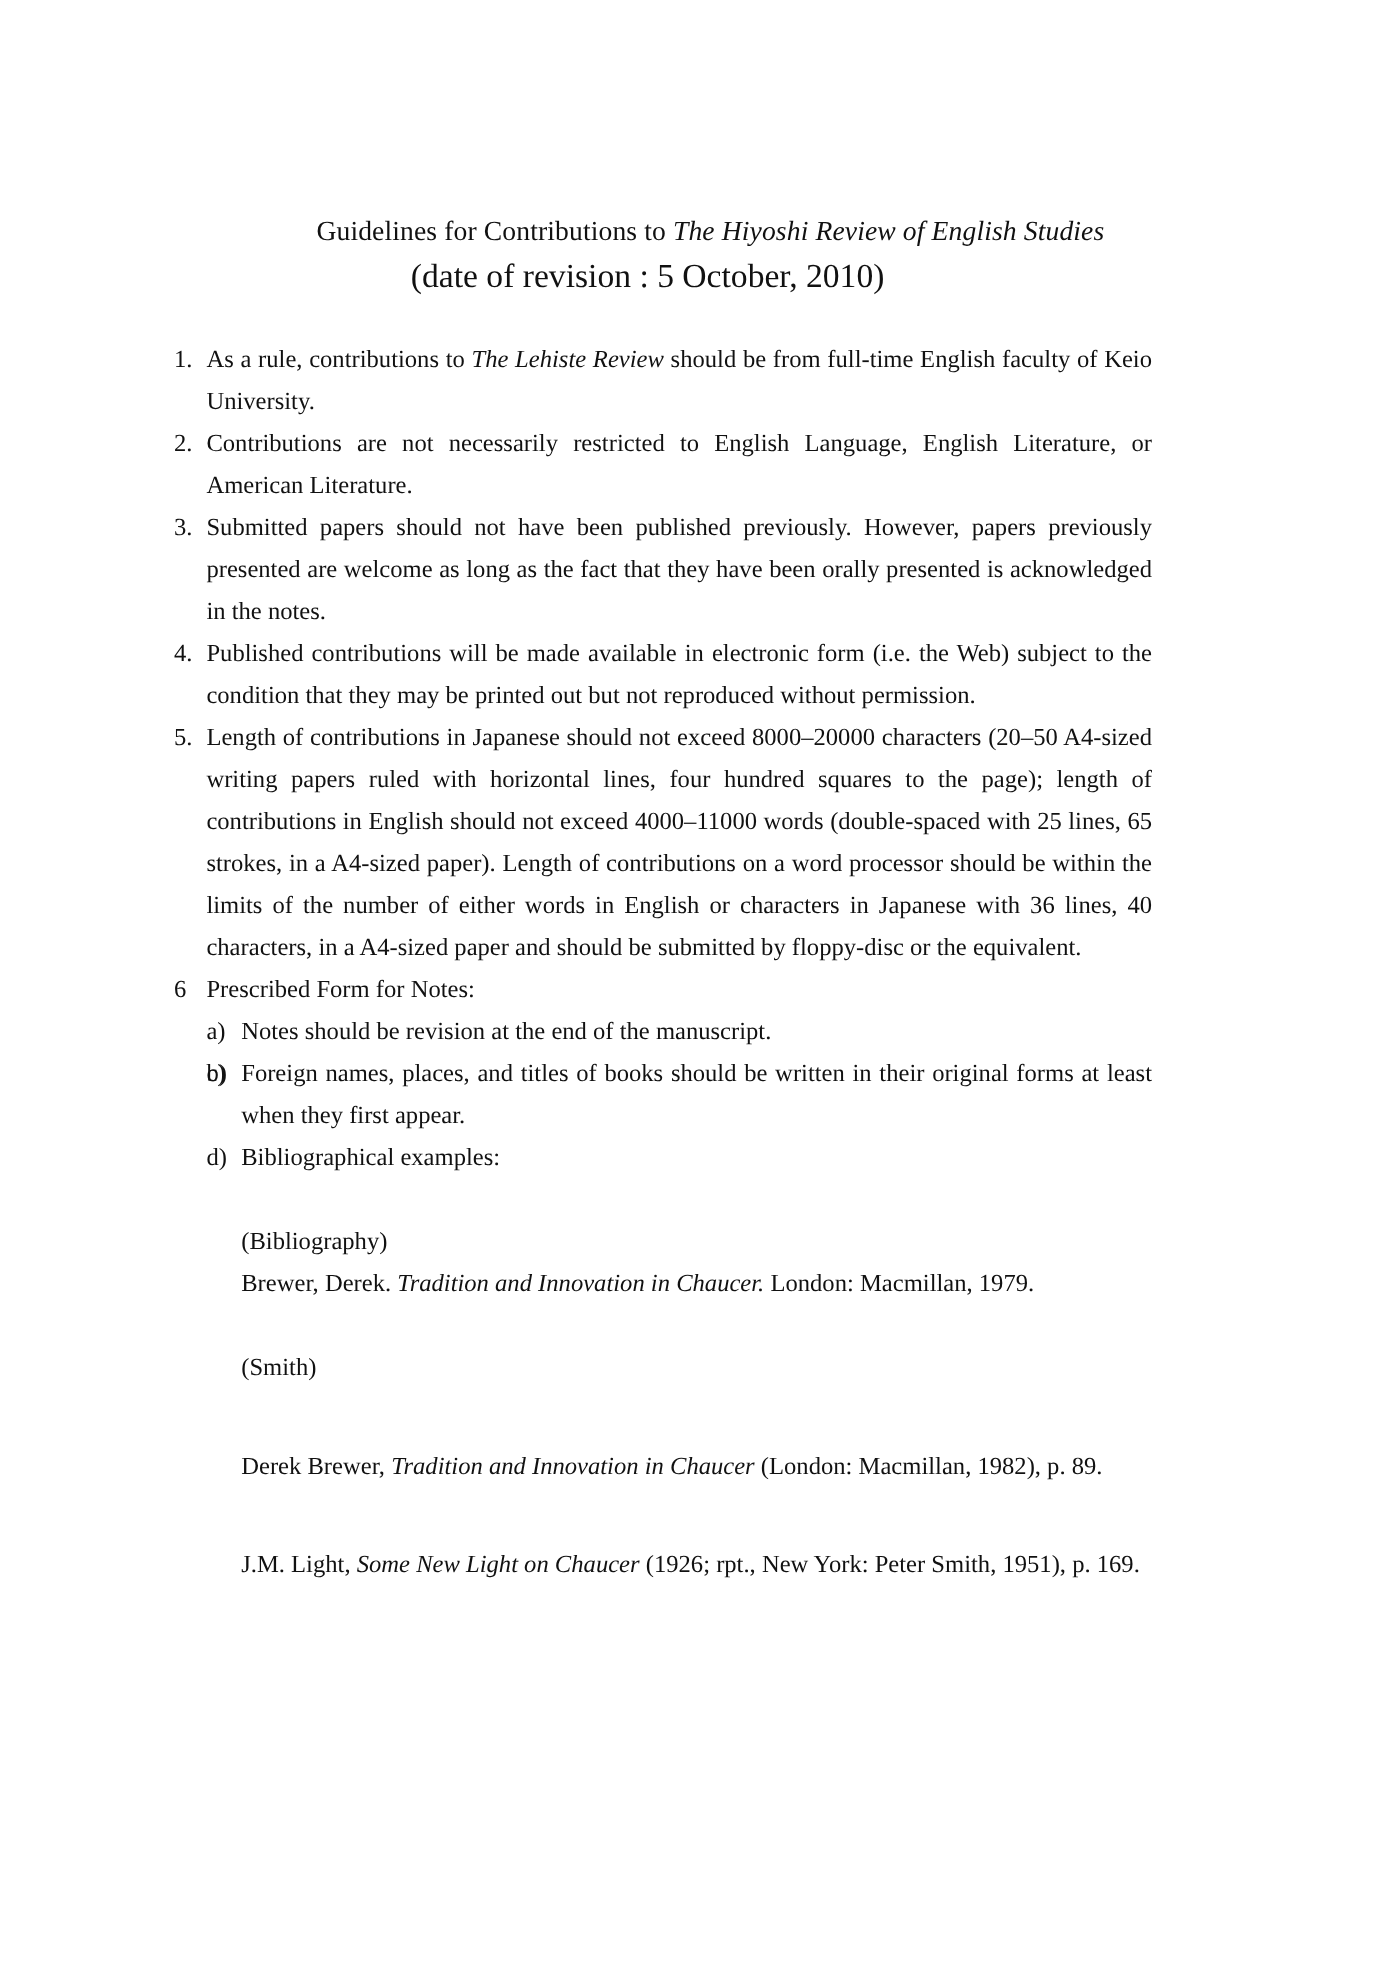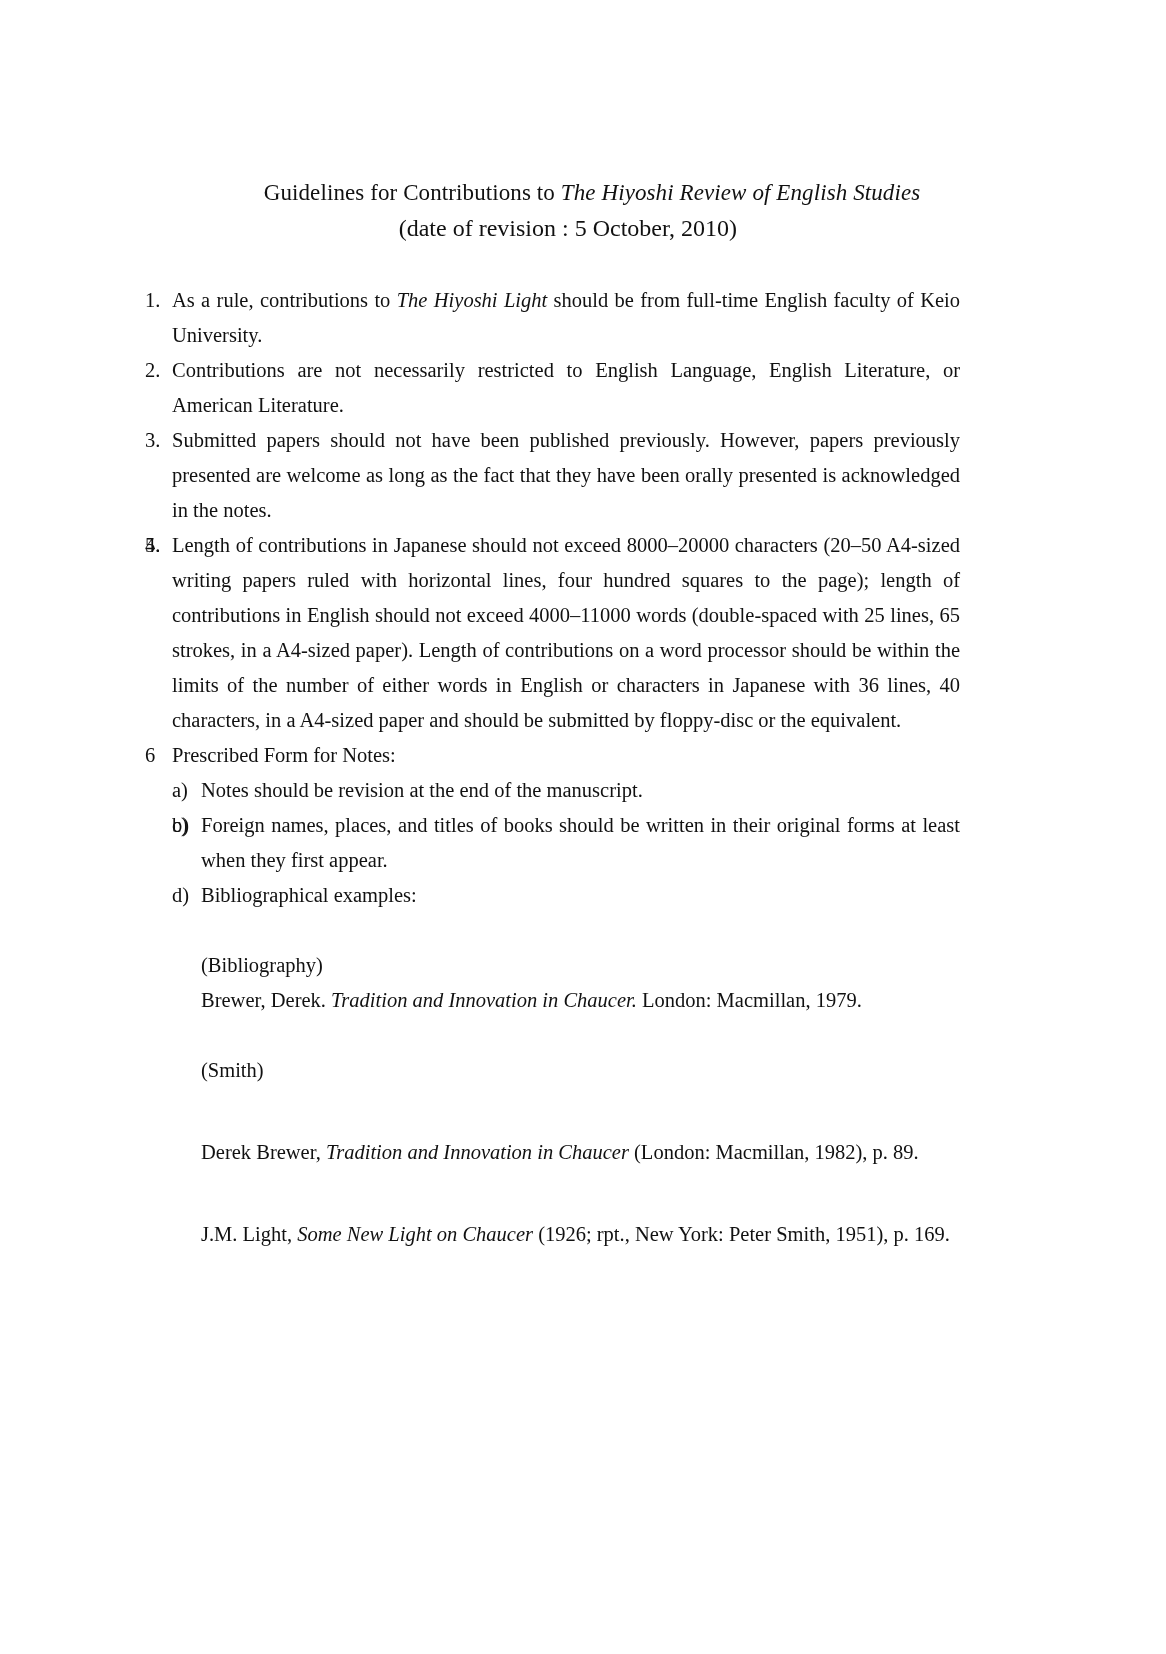--- a/index.html
+++ b/index.html
@@ -9,7 +9,7 @@
   .title { position: absolute; left: 0; width: 1166px; top: 180px; text-align: center;
            font-size: 23px; letter-spacing: 0.1px; padding-left: 18px; box-sizing: border-box; }
   .title i { font-style: italic; }
-  .revision { position: absolute; right: 214px; top: 215px; font-size: 24px; }
+  .revision { position: absolute; right: 214px; top: 215px; font-size: 28px; }
   .list { position: absolute; left: 145px; top: 283px; width: 815px; font-size: 20.5px; line-height: 35px; }
   .item { position: relative; padding-left: 27px; text-align: justify; }
   .num { position: absolute; left: 0; top: 0; }

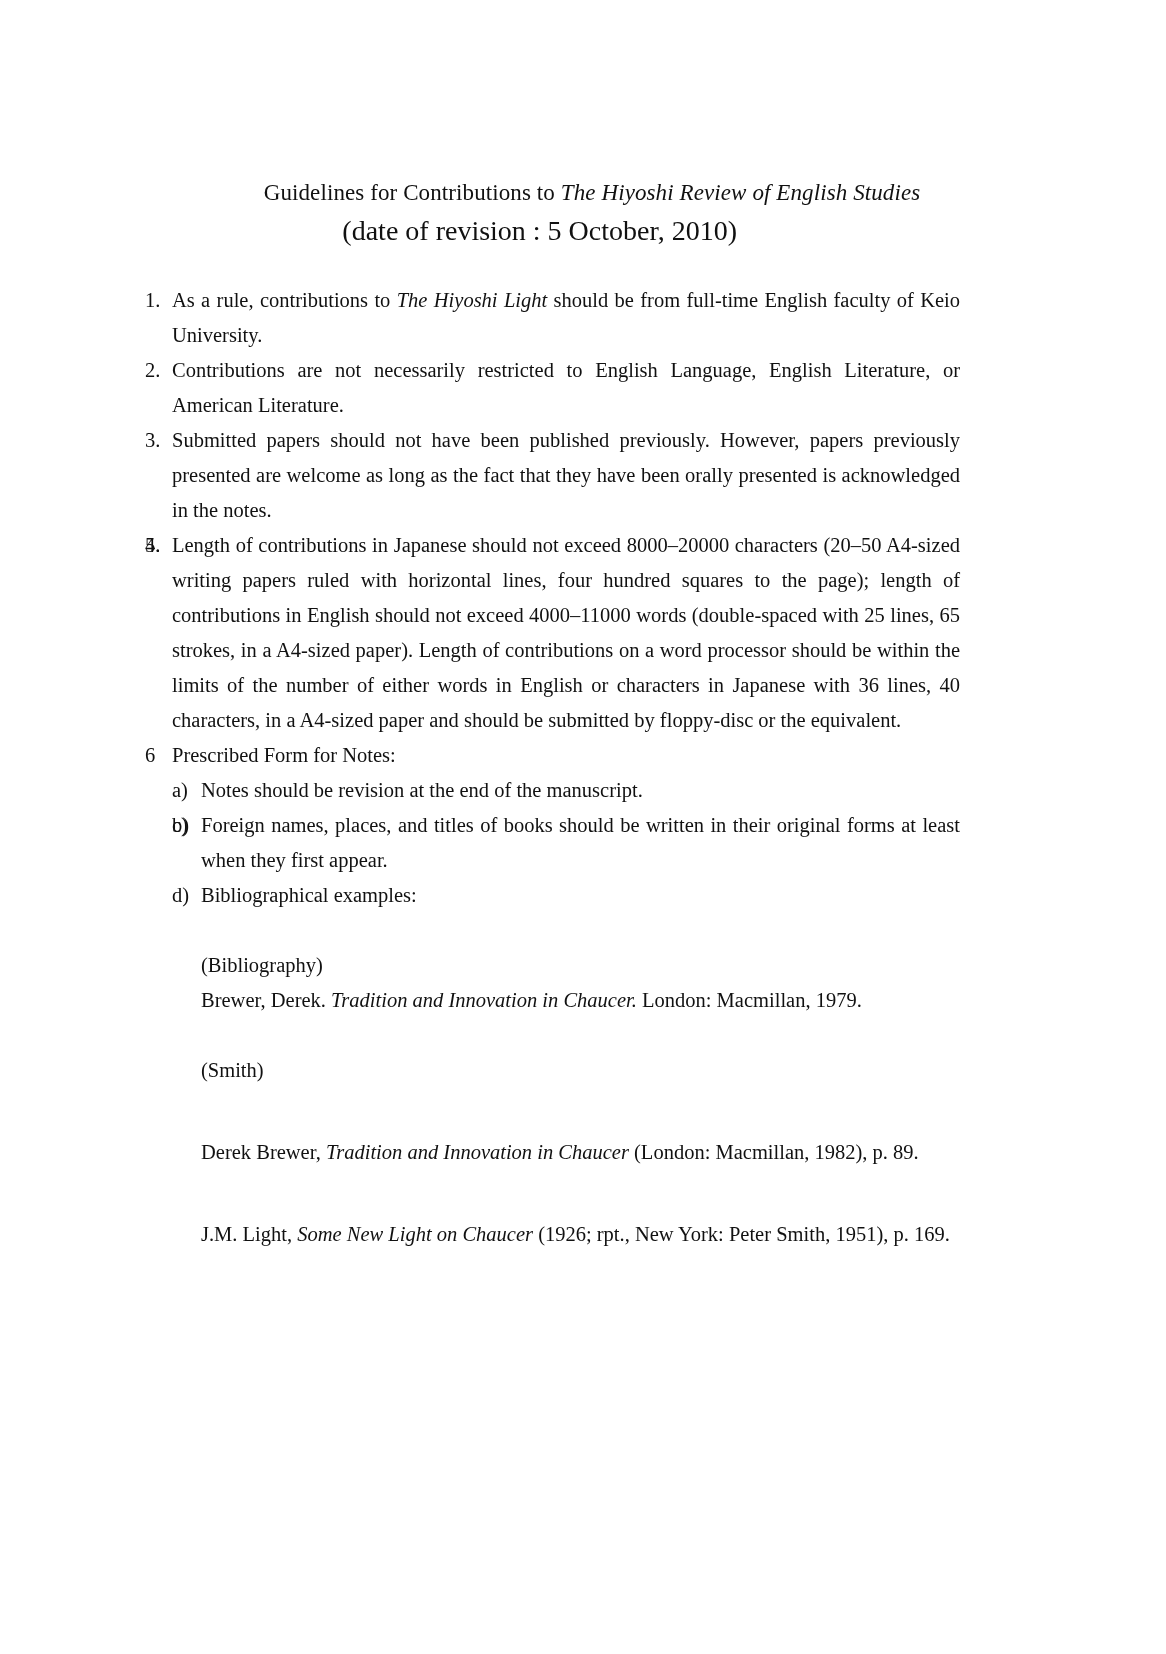--- a/index.html
+++ b/index.html
@@ -32,7 +32,7 @@
   <div class="list">
 
     <div class="item">
-      <span class="num">1.</span><span>As a rule, contributions to </span><i>The Hiyoshi Light</i><span> should be from full-time English faculty of Keio University.</span>
+      <span class="num">1.</span><span>As a rule, contributions to </span><i>The Lehiste Review</i><span> should be from full-time English faculty of Keio University.</span>
     </div>
 
     <div class="item">

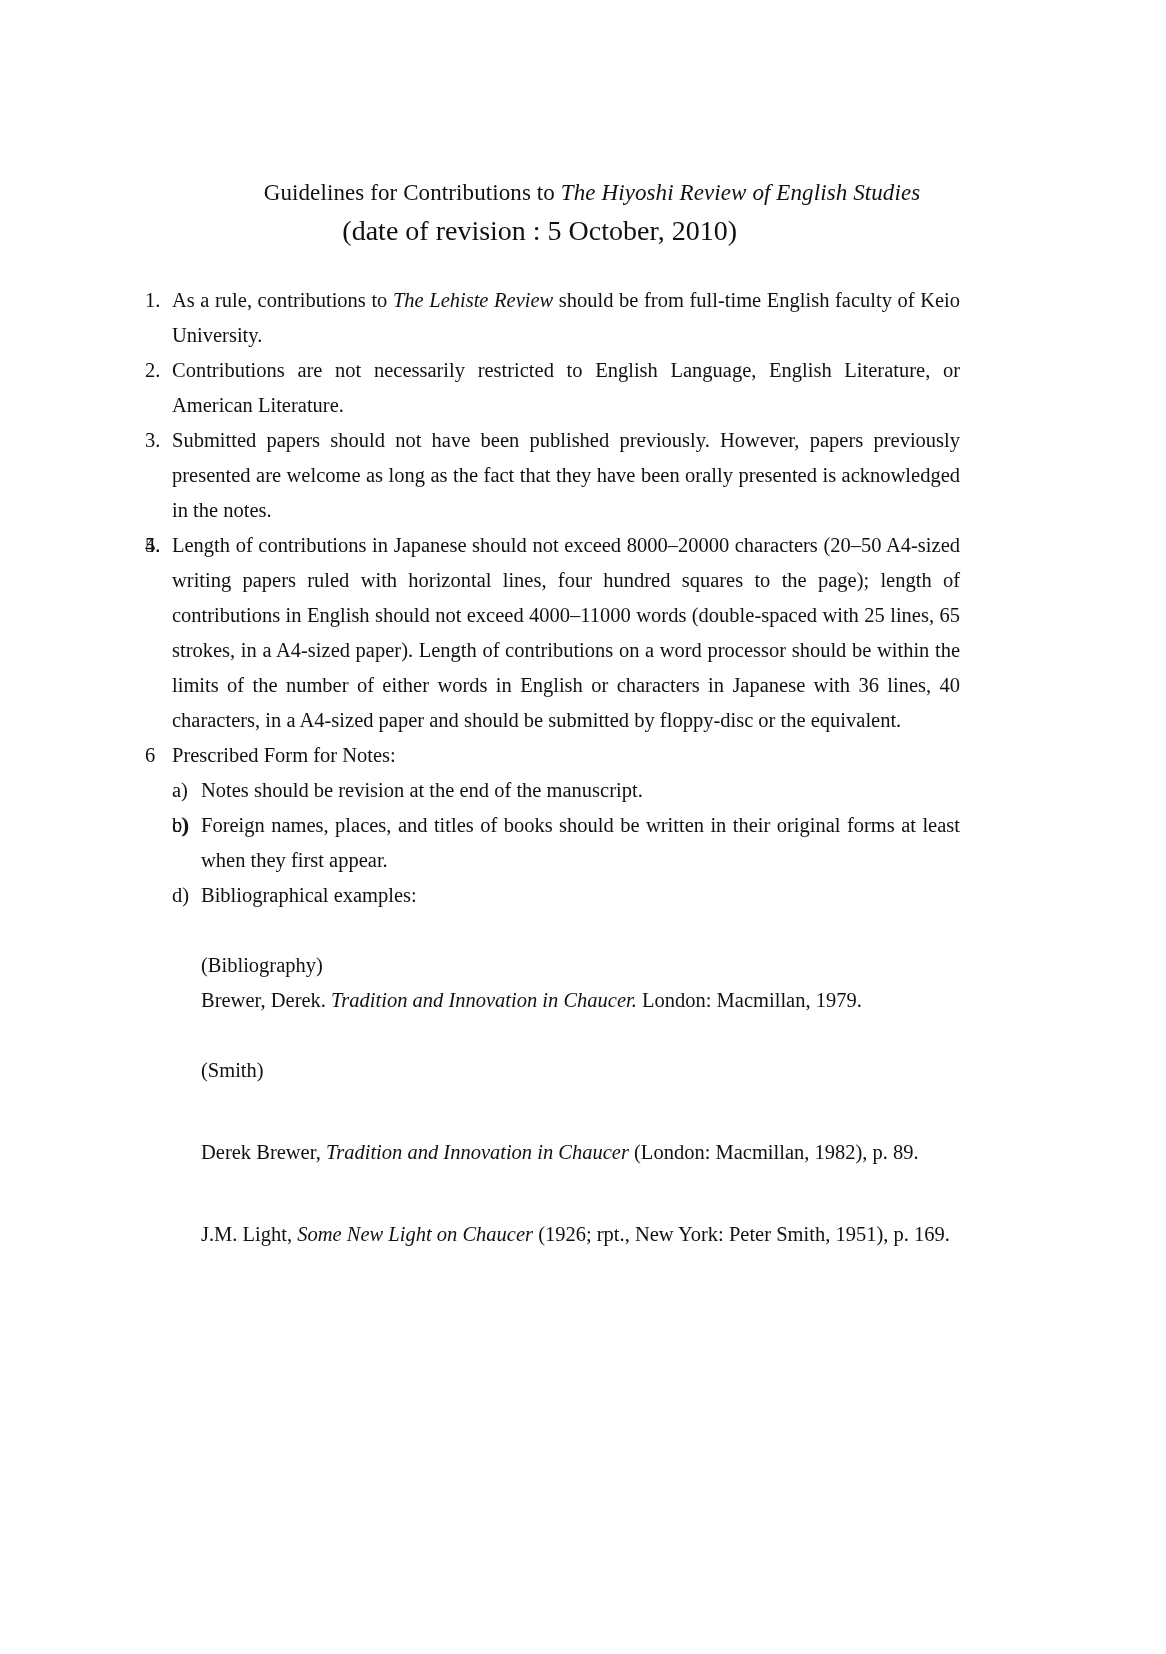--- a/index.html
+++ b/index.html
@@ -44,7 +44,7 @@
     </div>
 
     <div class="item">
-      <span class="num">4.</span>
+      <span class="num">4.</span><span>Published contributions will be made available in electronic form (i.e. the Web) subject to the condition that they may be printed out but not reproduced without permission.</span>
     </div>
 
     <div class="item">

